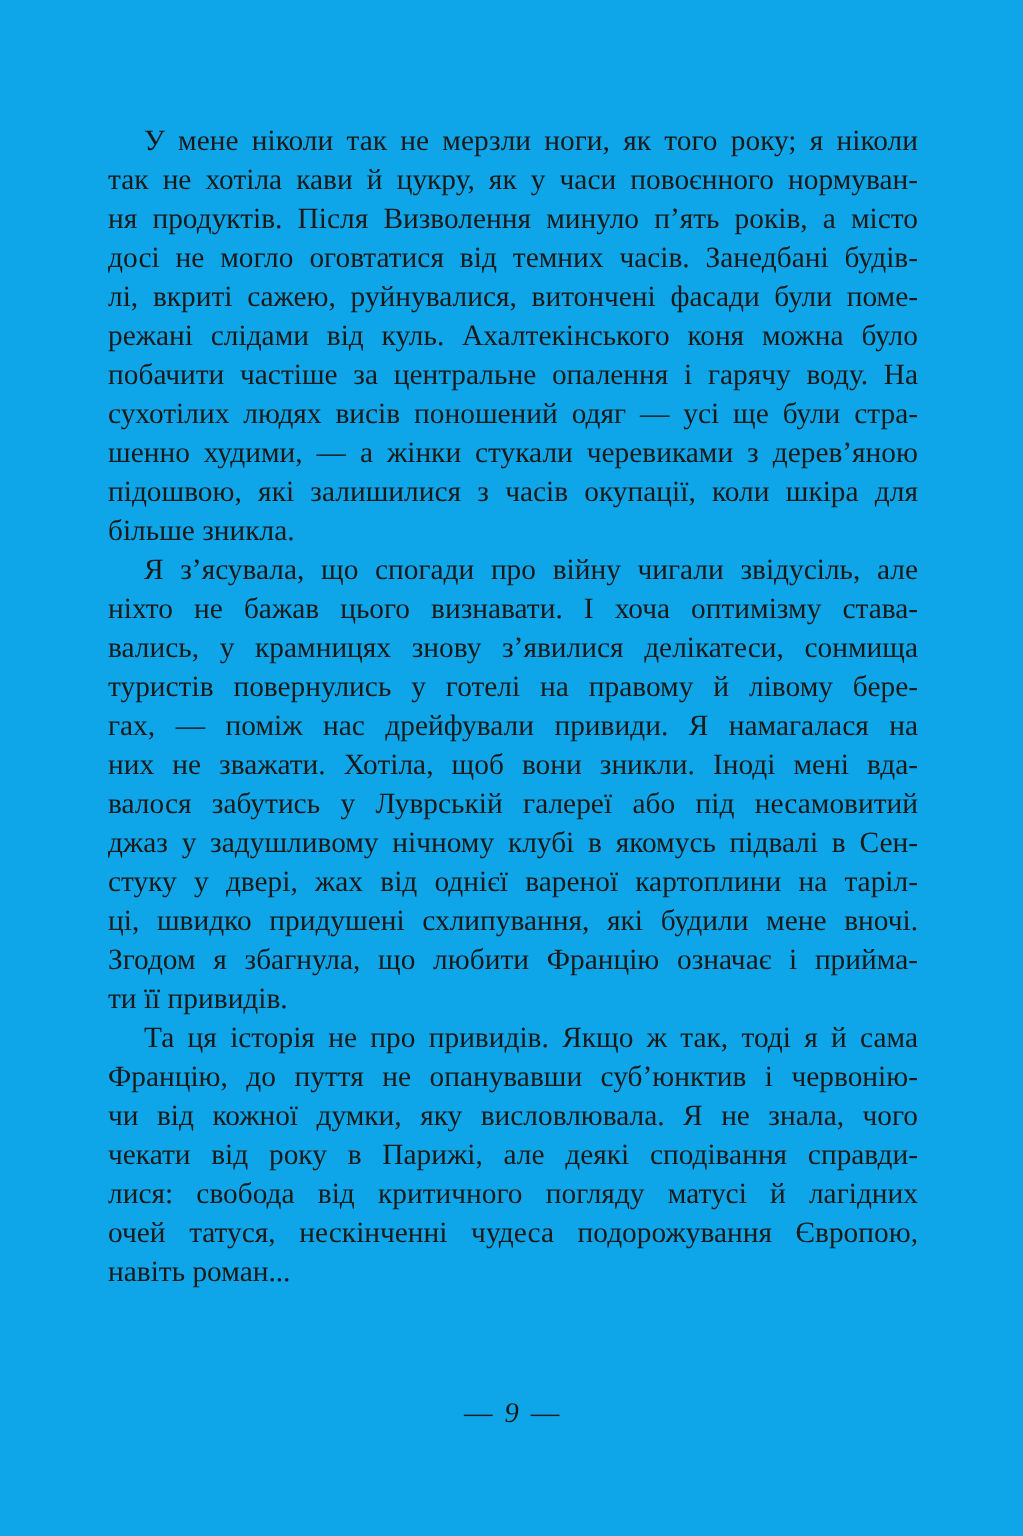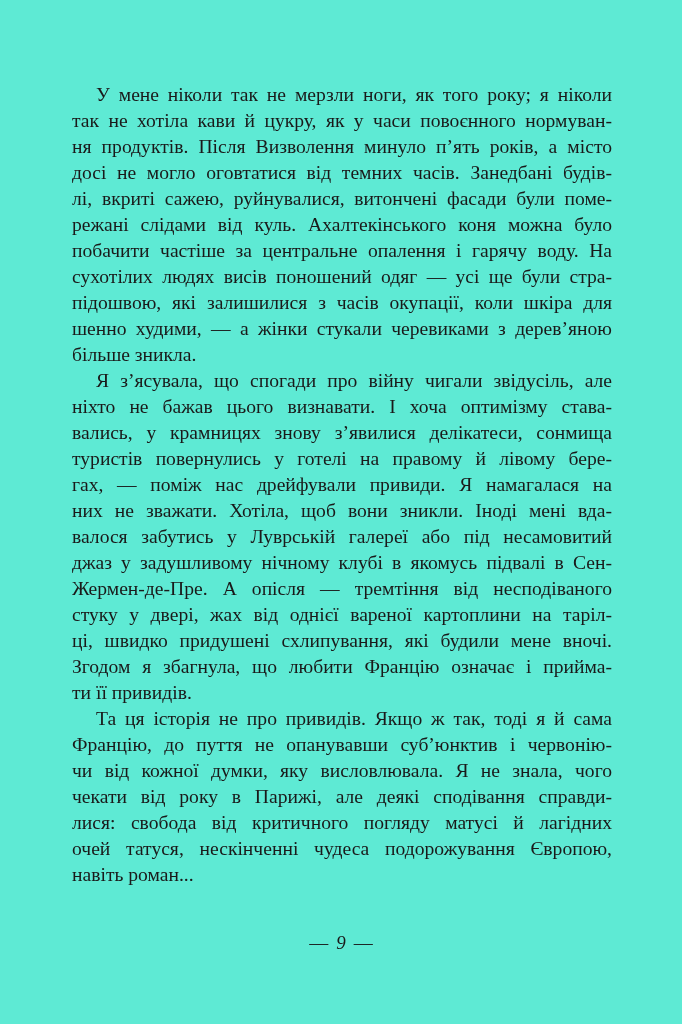--- a/index.html
+++ b/index.html
@@ -18,7 +18,7 @@
       left: 0; top: 0;
       width: 682px;
       height: 1024px;
-      background: #5eead4;
+      background: #0ea5e9;
     }
     .text-column {
       position: absolute;

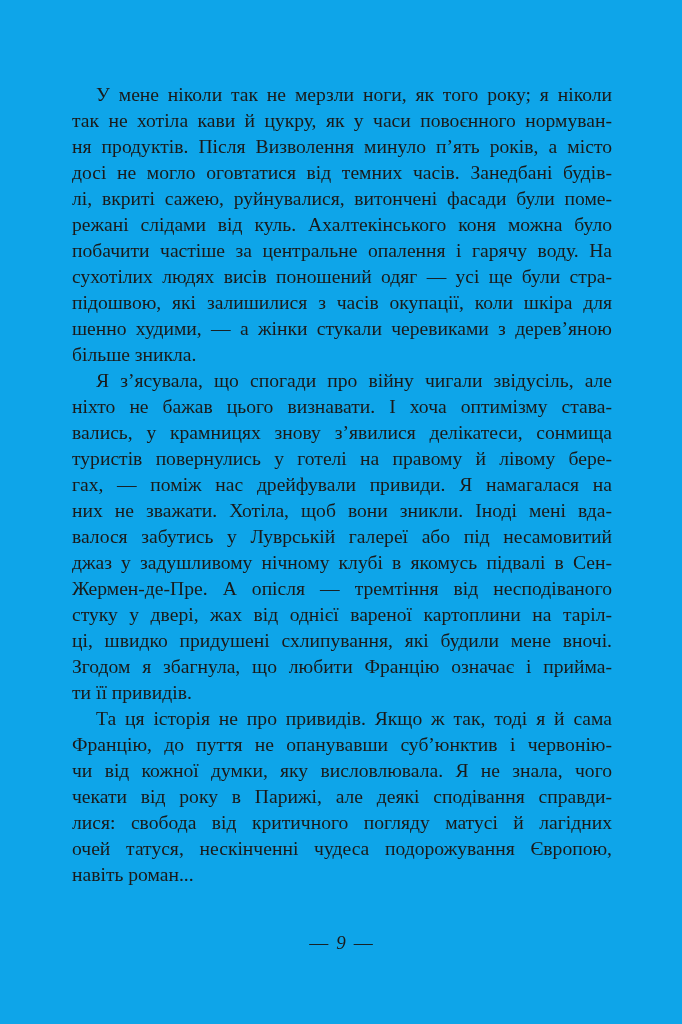--- a/index.html
+++ b/index.html
@@ -76,8 +76,8 @@
       <span class="line">режані слідами від куль. Ахалтекінського коня можна було</span>
       <span class="line">побачити частіше за центральне опалення і гарячу воду. На</span>
       <span class="line">сухотілих людях висів поношений одяг — усі ще були стра-</span>
+      <span class="line">шенно худими, — а жінки стукали черевиками з дерев’яною</span>
       <span class="line">підошвою, які залишилися з часів окупації, коли шкіра для</span>
-      <span class="line">шенно худими, — а жінки стукали черевиками з дерев’яною</span>
       <span class="line last">більше зникла.</span>
     </p>
 

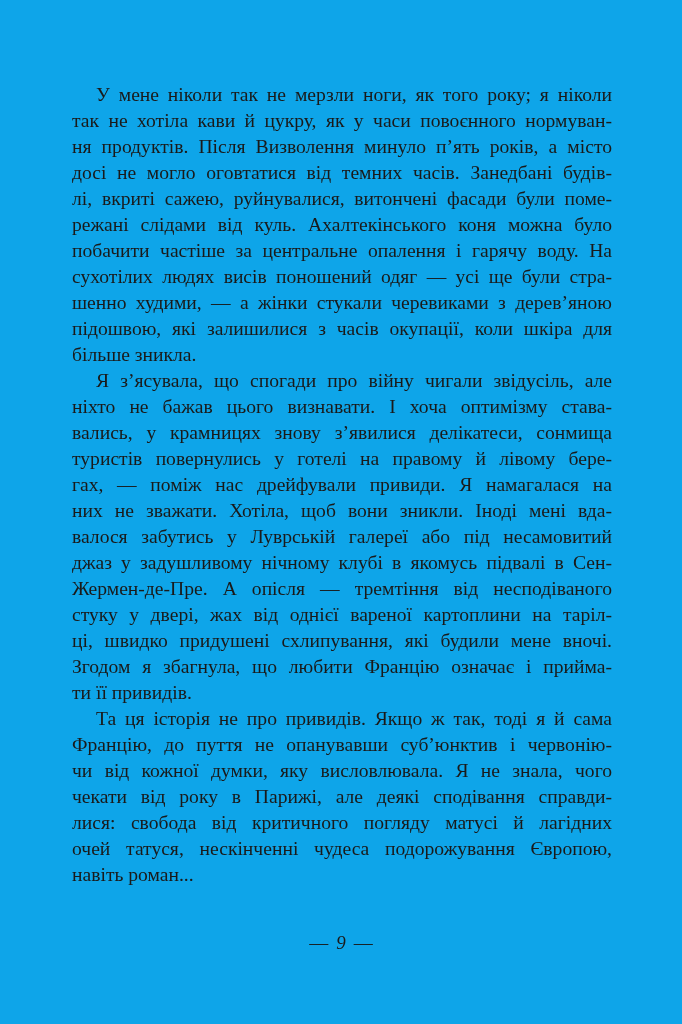--- a/index.html
+++ b/index.html
@@ -90,7 +90,6 @@
       <span class="line">них не зважати. Хотіла, щоб вони зникли. Іноді мені вда-</span>
       <span class="line">валося забутись у Луврській галереї або під несамовитий</span>
       <span class="line">джаз у задушливому нічному клубі в якомусь підвалі в Сен-</span>
-      <span class="line">Жермен-де-Пре. А опісля — тремтіння від несподіваного</span>
       <span class="line">стуку у двері, жах від однієї вареної картоплини на таріл-</span>
       <span class="line">ці, швидко придушені схлипування, які будили мене вночі.</span>
       <span class="line">Згодом я збагнула, що любити Францію означає і прийма-</span>

